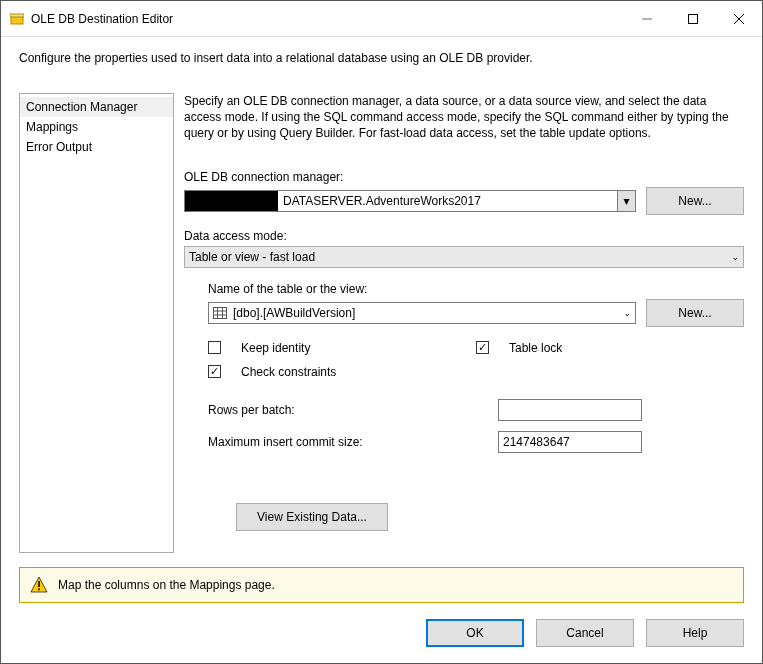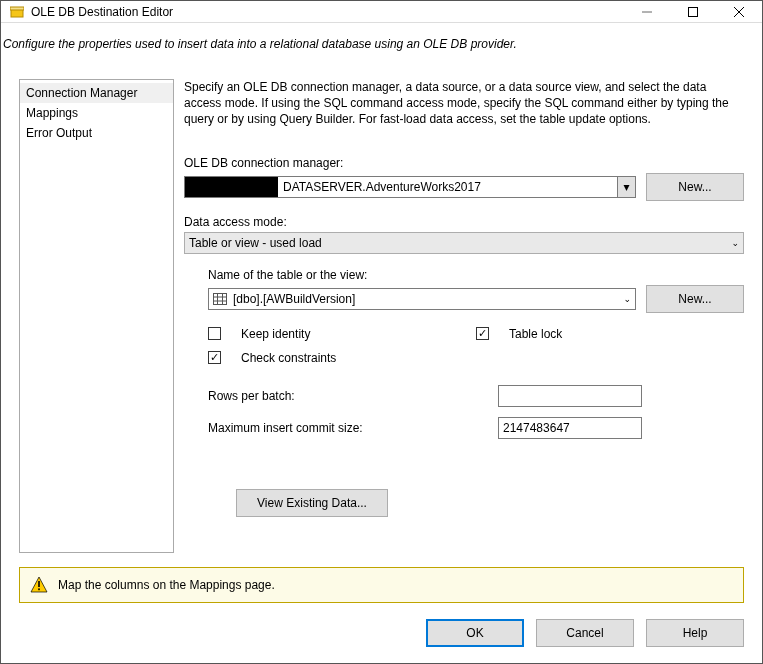--- a/index.html
+++ b/index.html
@@ -5,7 +5,7 @@
     * { box-sizing: border-box; margin: 0; padding: 0; font-family: 'Segoe UI', Tahoma, sans-serif; font-size: 12px; }
     body { background: #fff; width: 763px; height: 664px; border: 1px solid #555; display: flex; flex-direction: column; }
 
-    .titlebar { height: 22px; display: flex; align-items: center; padding-left: 8px; border-bottom: 1px solid #ddd; }
+    .titlebar { height: 36px; display: flex; align-items: center; padding-left: 8px; border-bottom: 1px solid #ddd; }
     .title-icon { width: 16px; height: 16px; margin-right: 6px; display: inline-flex; align-items: center; justify-content: center; }
     .title-text { flex: 1; }
     .win-btns { display: flex; height: 100%; }

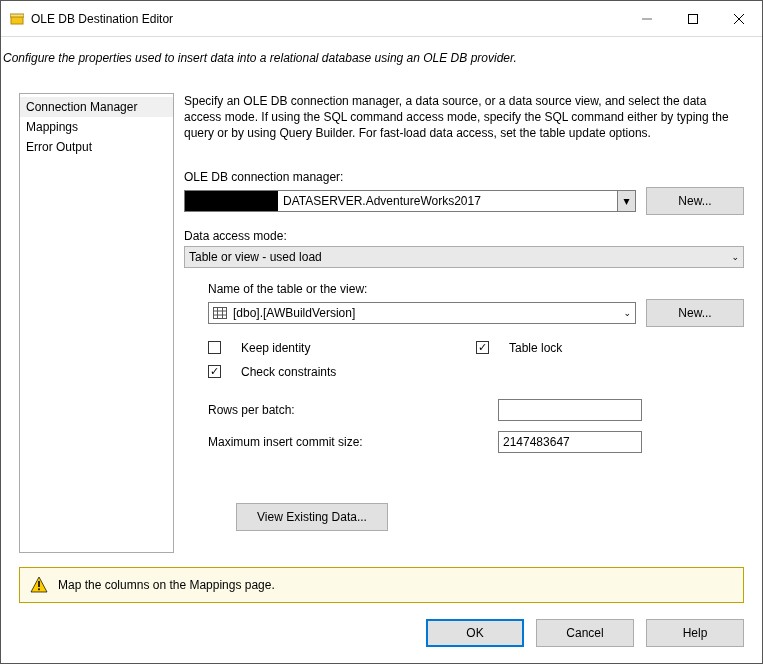--- a/index.html
+++ b/index.html
@@ -11,7 +11,7 @@
     .win-btns { display: flex; height: 100%; }
     .win-btn { width: 46px; display: flex; align-items: center; justify-content: center; cursor: default; }
 
-    .description-area { padding: 14px 18px 8px 2px; min-height: 54px; font-style: italic; }
+    .description-area { padding: 14px 18px 8px 18px; min-height: 54px; }
 
     .split { flex: 1; display: flex; padding: 2px 18px 8px 18px; gap: 10px; min-height: 0; }
     .sidebar { width: 155px; border: 1px solid #aaa; background: #fff; padding-top: 3px; }

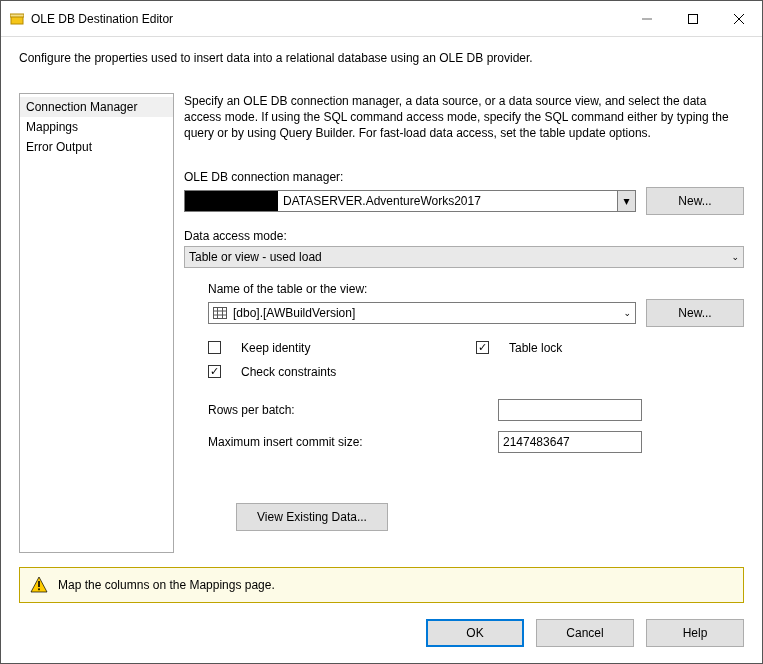--- a/index.html
+++ b/index.html
@@ -111,7 +111,7 @@
     <div class="label">Data access mode:</div>
     <div class="row">
       <div class="field combo light">
-        <span>Table or view - used load</span>
+        <span>Table or view - fast load</span>
         <span class="caret">⌄</span>
       </div>
     </div>

